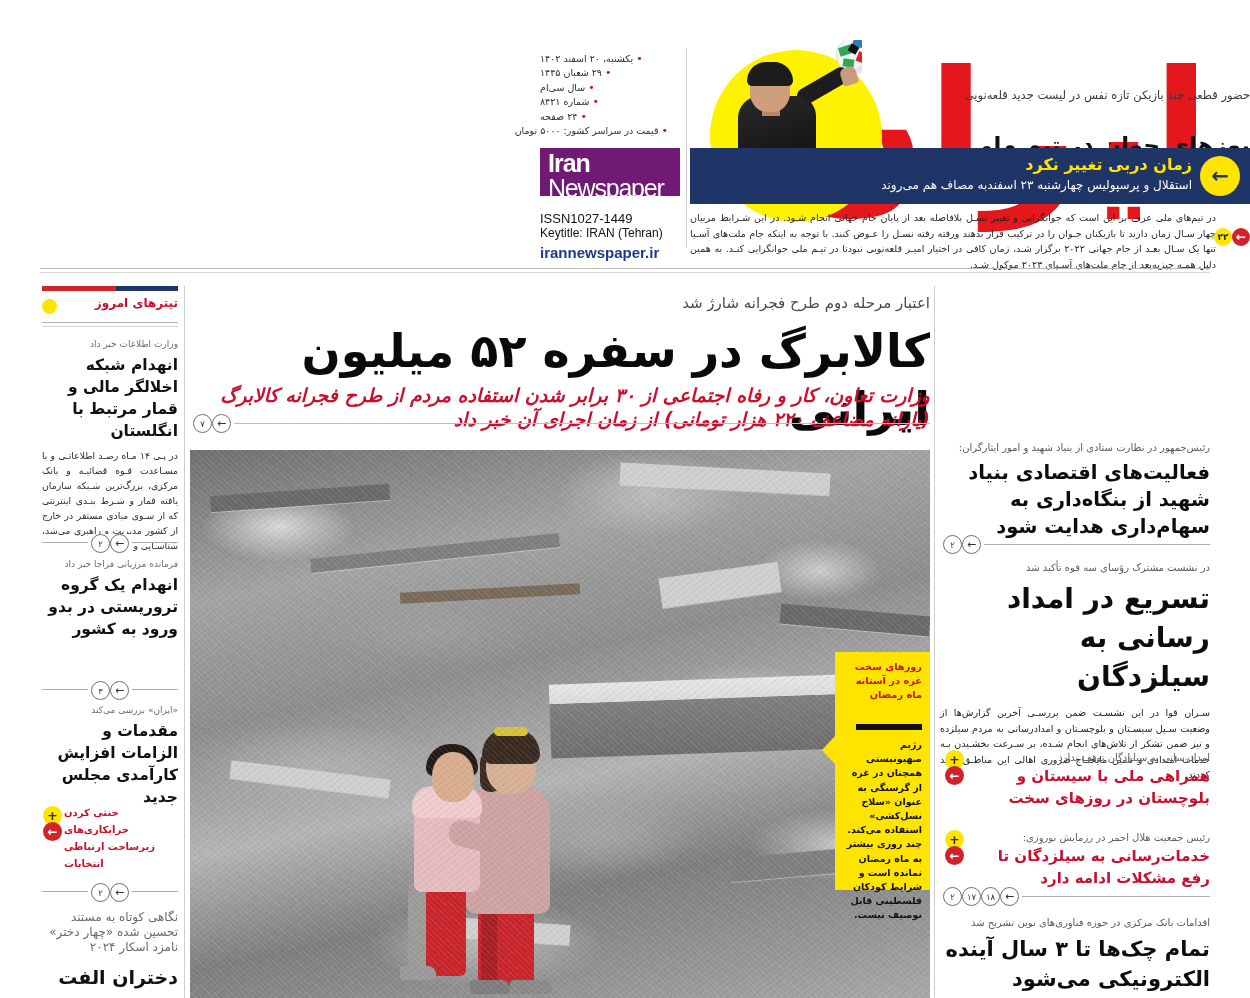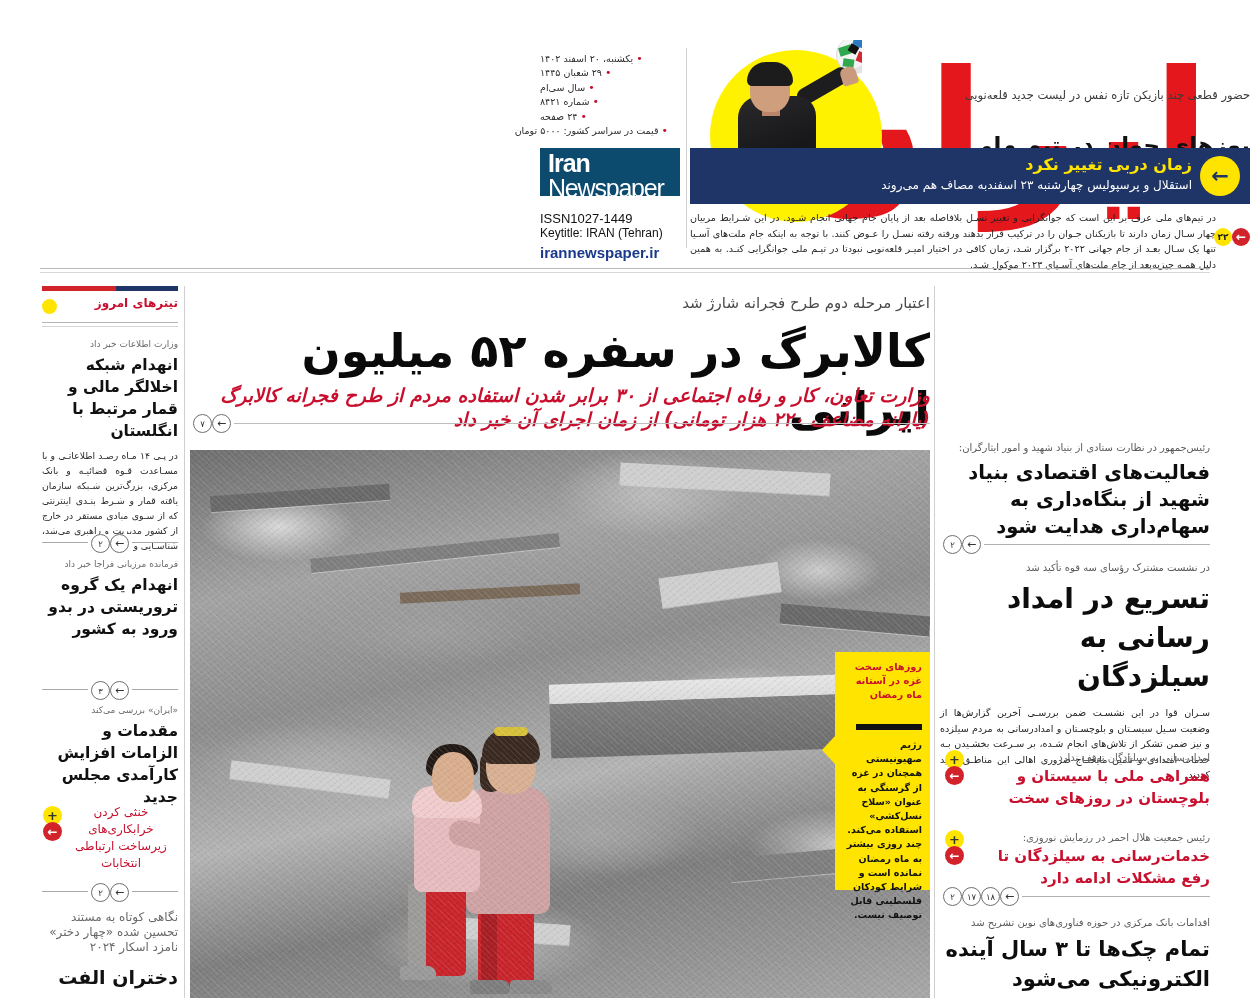--- a/index.html
+++ b/index.html
@@ -34,7 +34,7 @@
   }
   .info-line .bullet{color:#C8102E;font-size:11px;}
 
-  .brandbox{position:absolute;left:540px;top:148px;width:140px;height:48px;background:#0c4a6e;}
+  .brandbox{position:absolute;left:540px;top:148px;width:140px;height:48px;background:#701a75;}
   .brandbox .b1{
     position:absolute;left:8px;top:1px;color:#fff;font-weight:bold;
     font-size:25px;letter-spacing:-1px;font-family:"Liberation Sans",sans-serif;

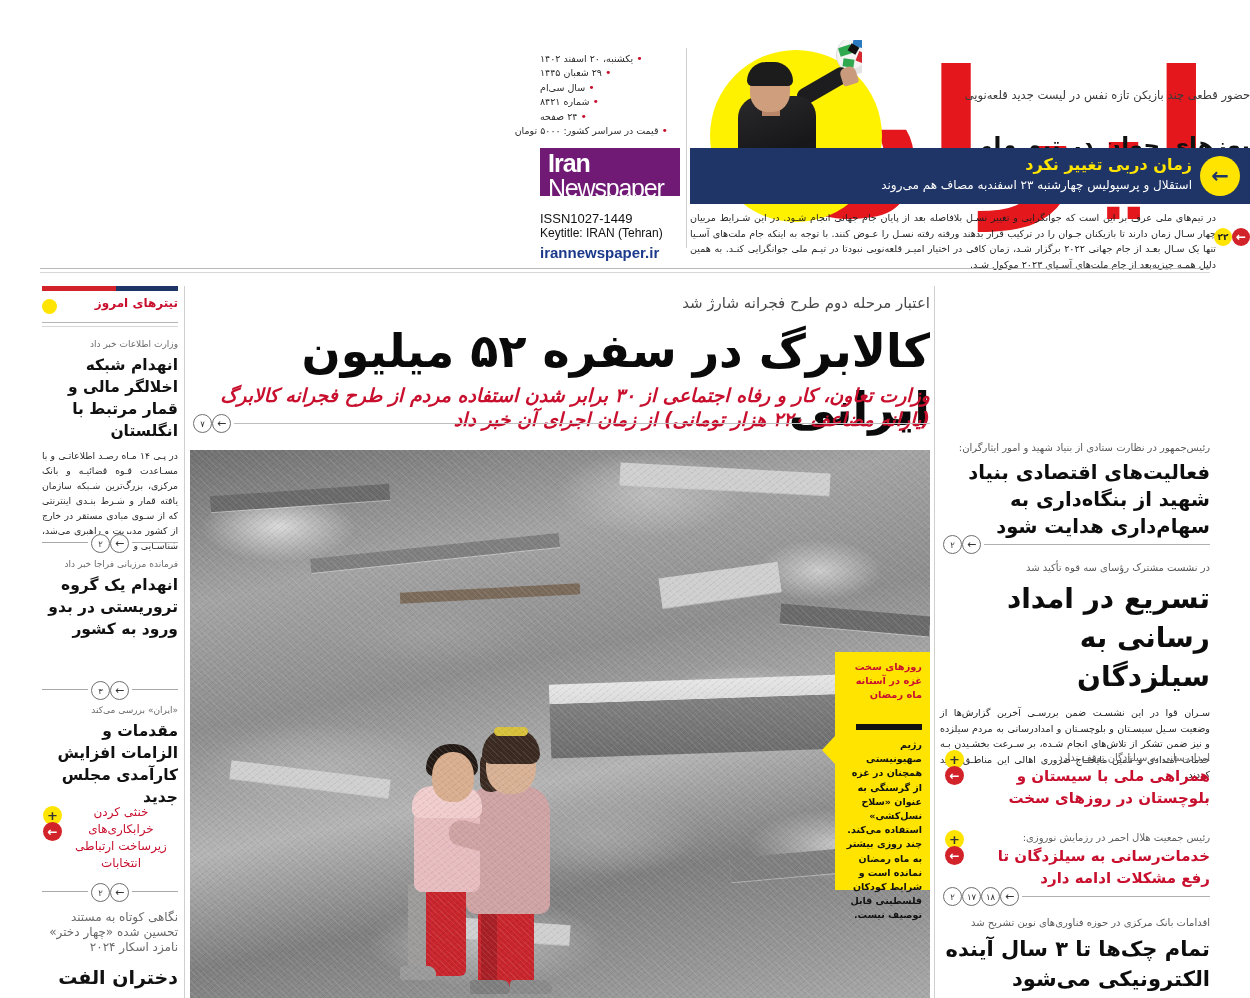--- a/index.html
+++ b/index.html
@@ -169,8 +169,8 @@
 
   .sb-bullets{position:absolute;right:2px;width:136px;direction:rtl;text-align:right;}
   .sb-bullets .txt{
-    font-size:12px;font-weight:normal;color:#C8102E;line-height:17px;
-    padding-left:22px;text-align:center;
+    font-size:10px;font-weight:bold;color:#C8102E;line-height:17px;
+    padding-left:22px;text-align:left;
   }
   .bul-icons{position:absolute;left:0;top:2px;width:20px;}
   .bi{width:19px;height:19px;border-radius:50%;display:flex;align-items:center;justify-content:center;

